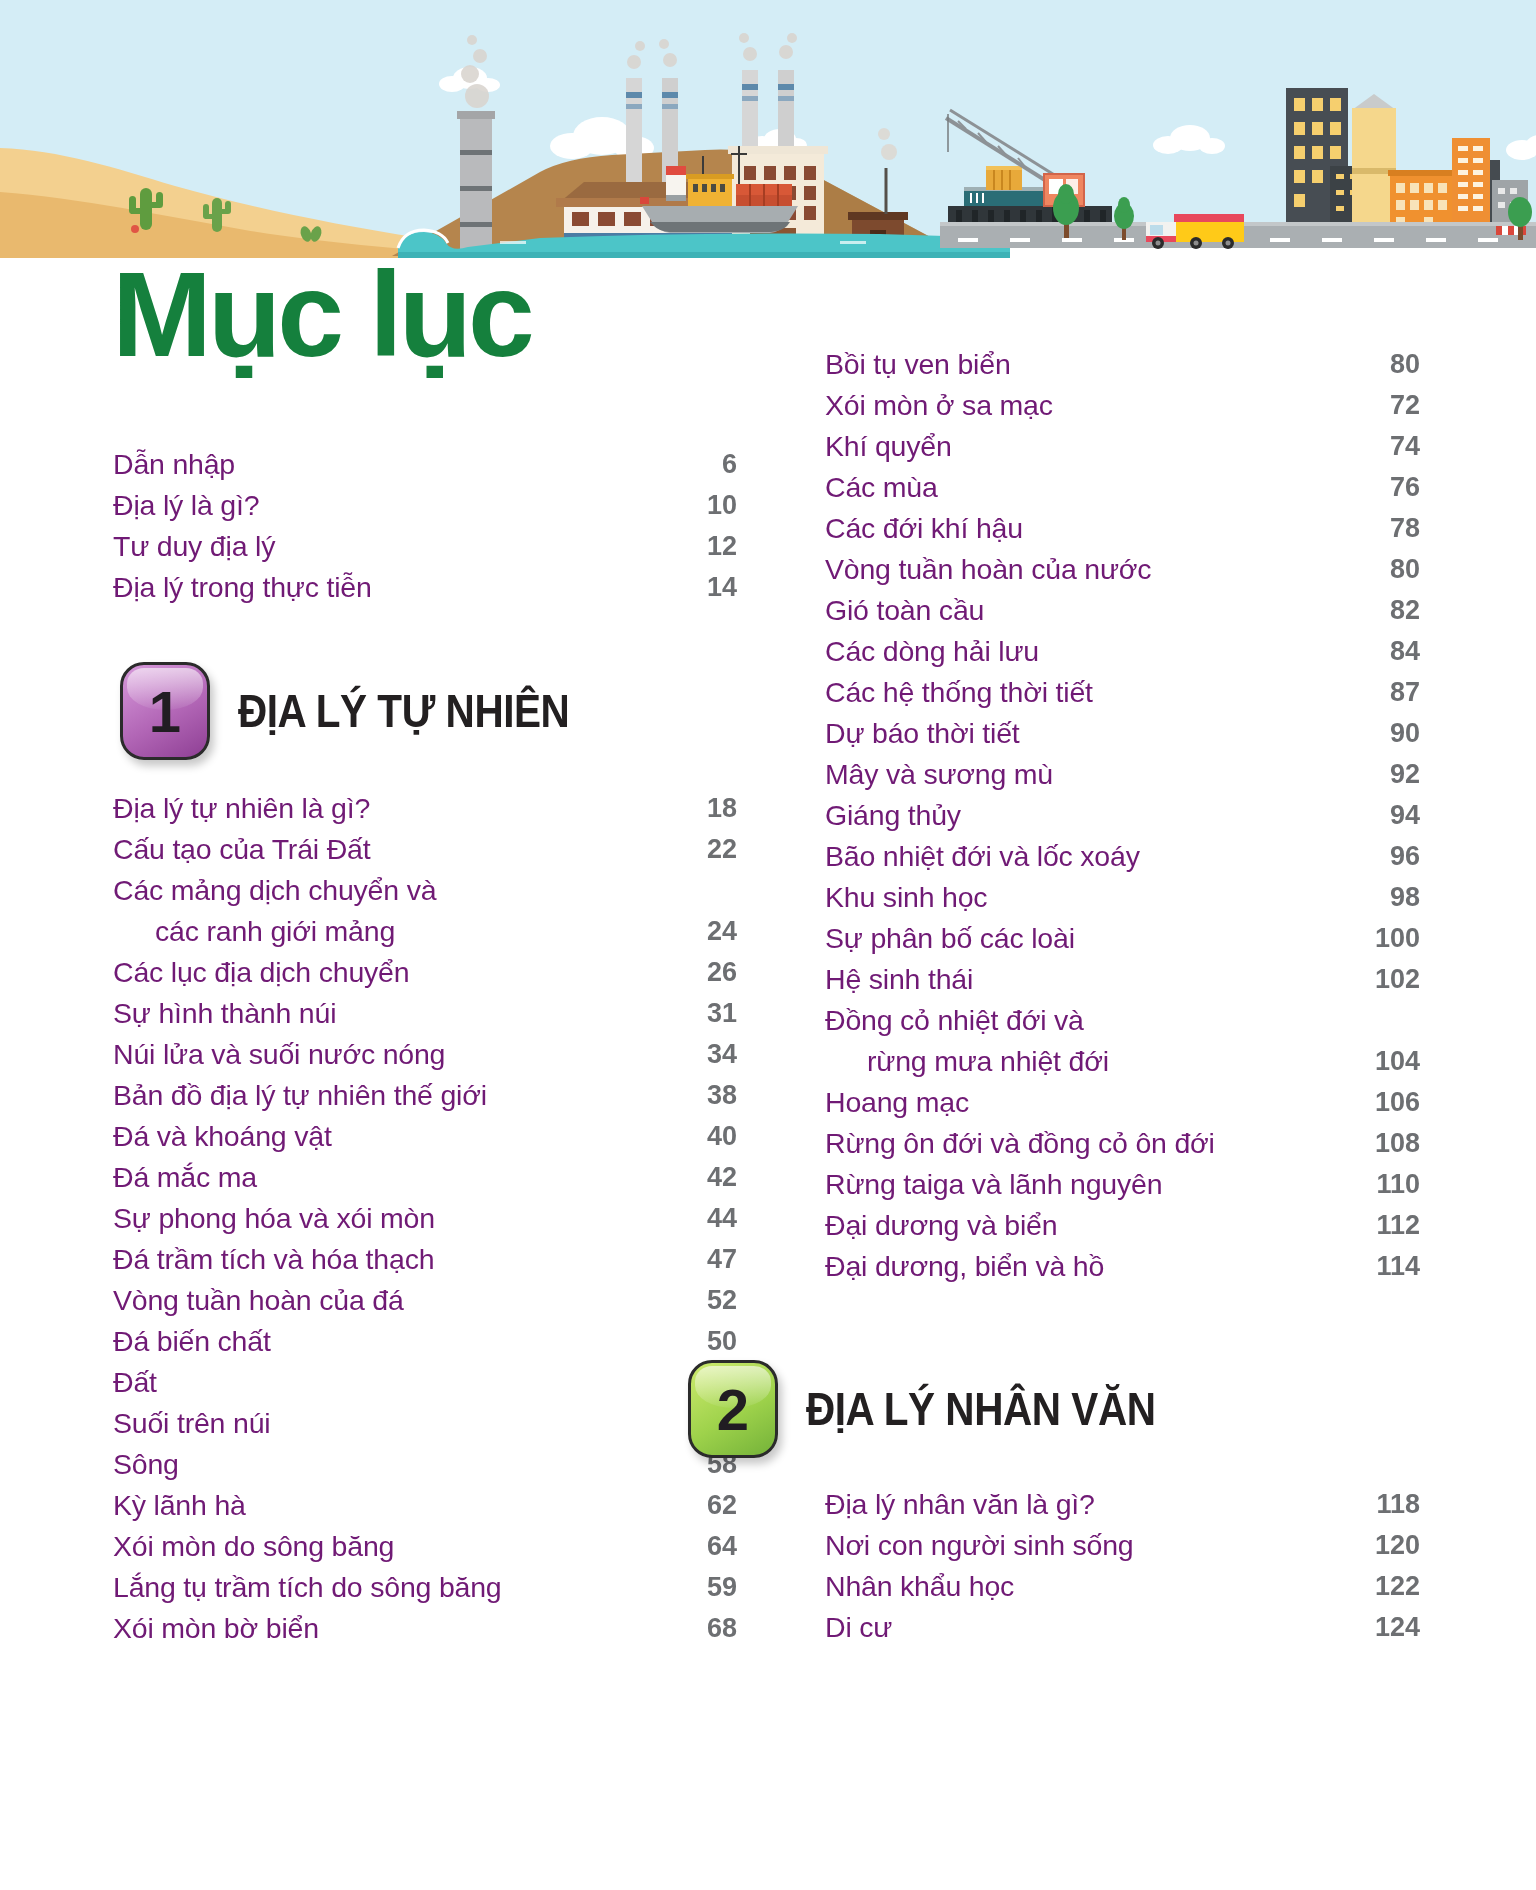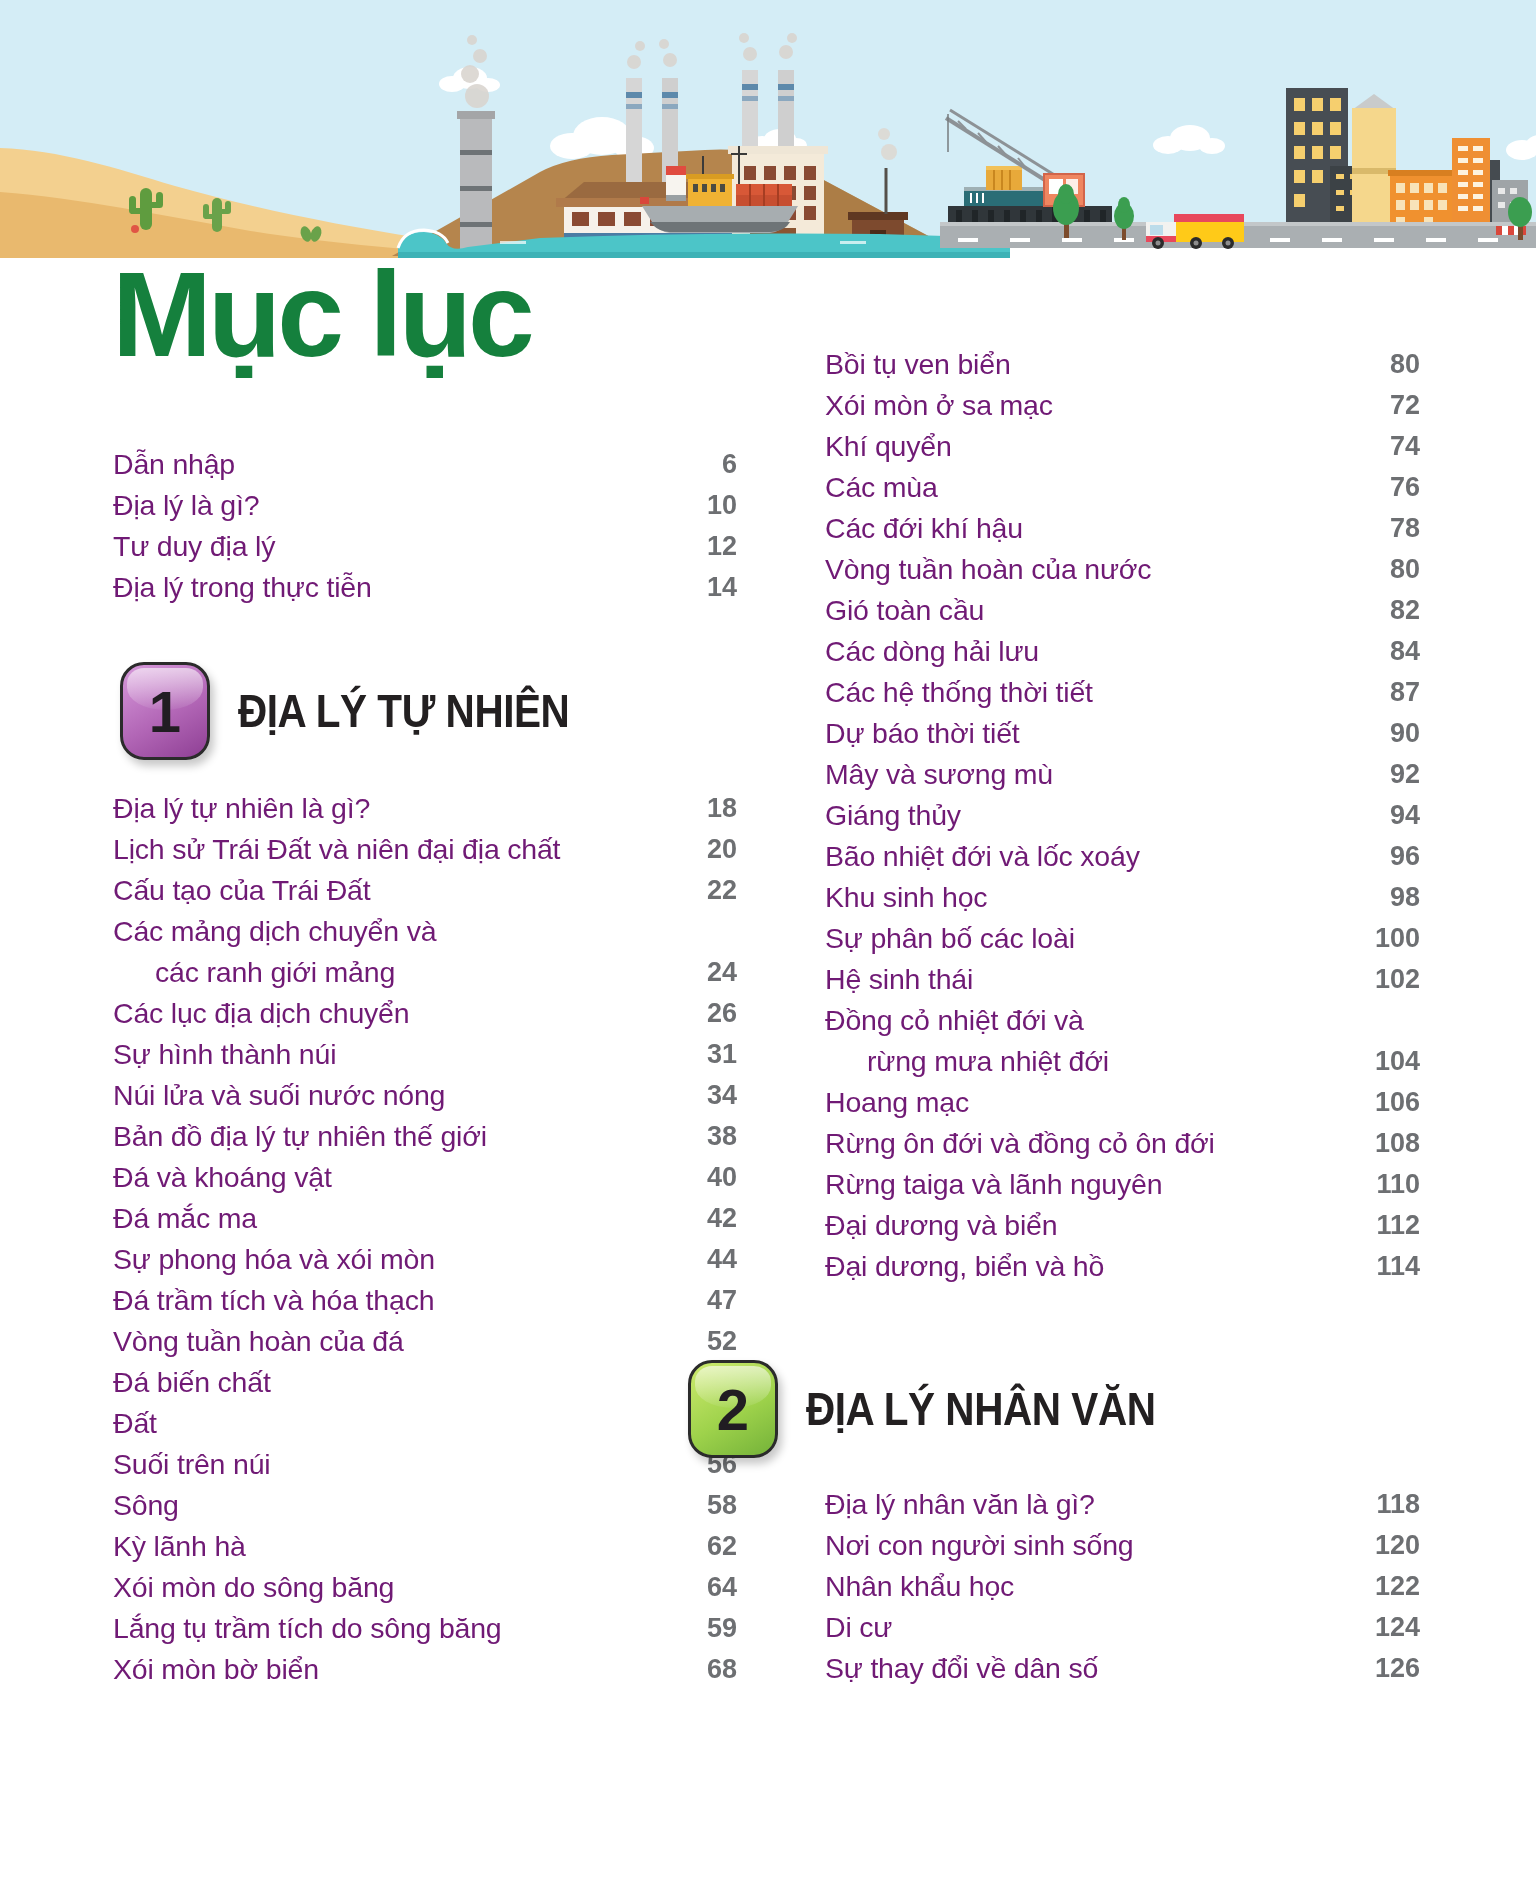--- a/index.html
+++ b/index.html
@@ -362,10 +362,6 @@
         <span class="toc-page">18</span>
       </div>
       <div class="toc-row">
-        <span class="toc-label">Lịch sử Trái Đất và niên đại địa chất</span>
-        <span class="toc-page">20</span>
-      </div>
-      <div class="toc-row">
         <span class="toc-label">Cấu tạo của Trái Đất</span>
         <span class="toc-page">22</span>
       </div>

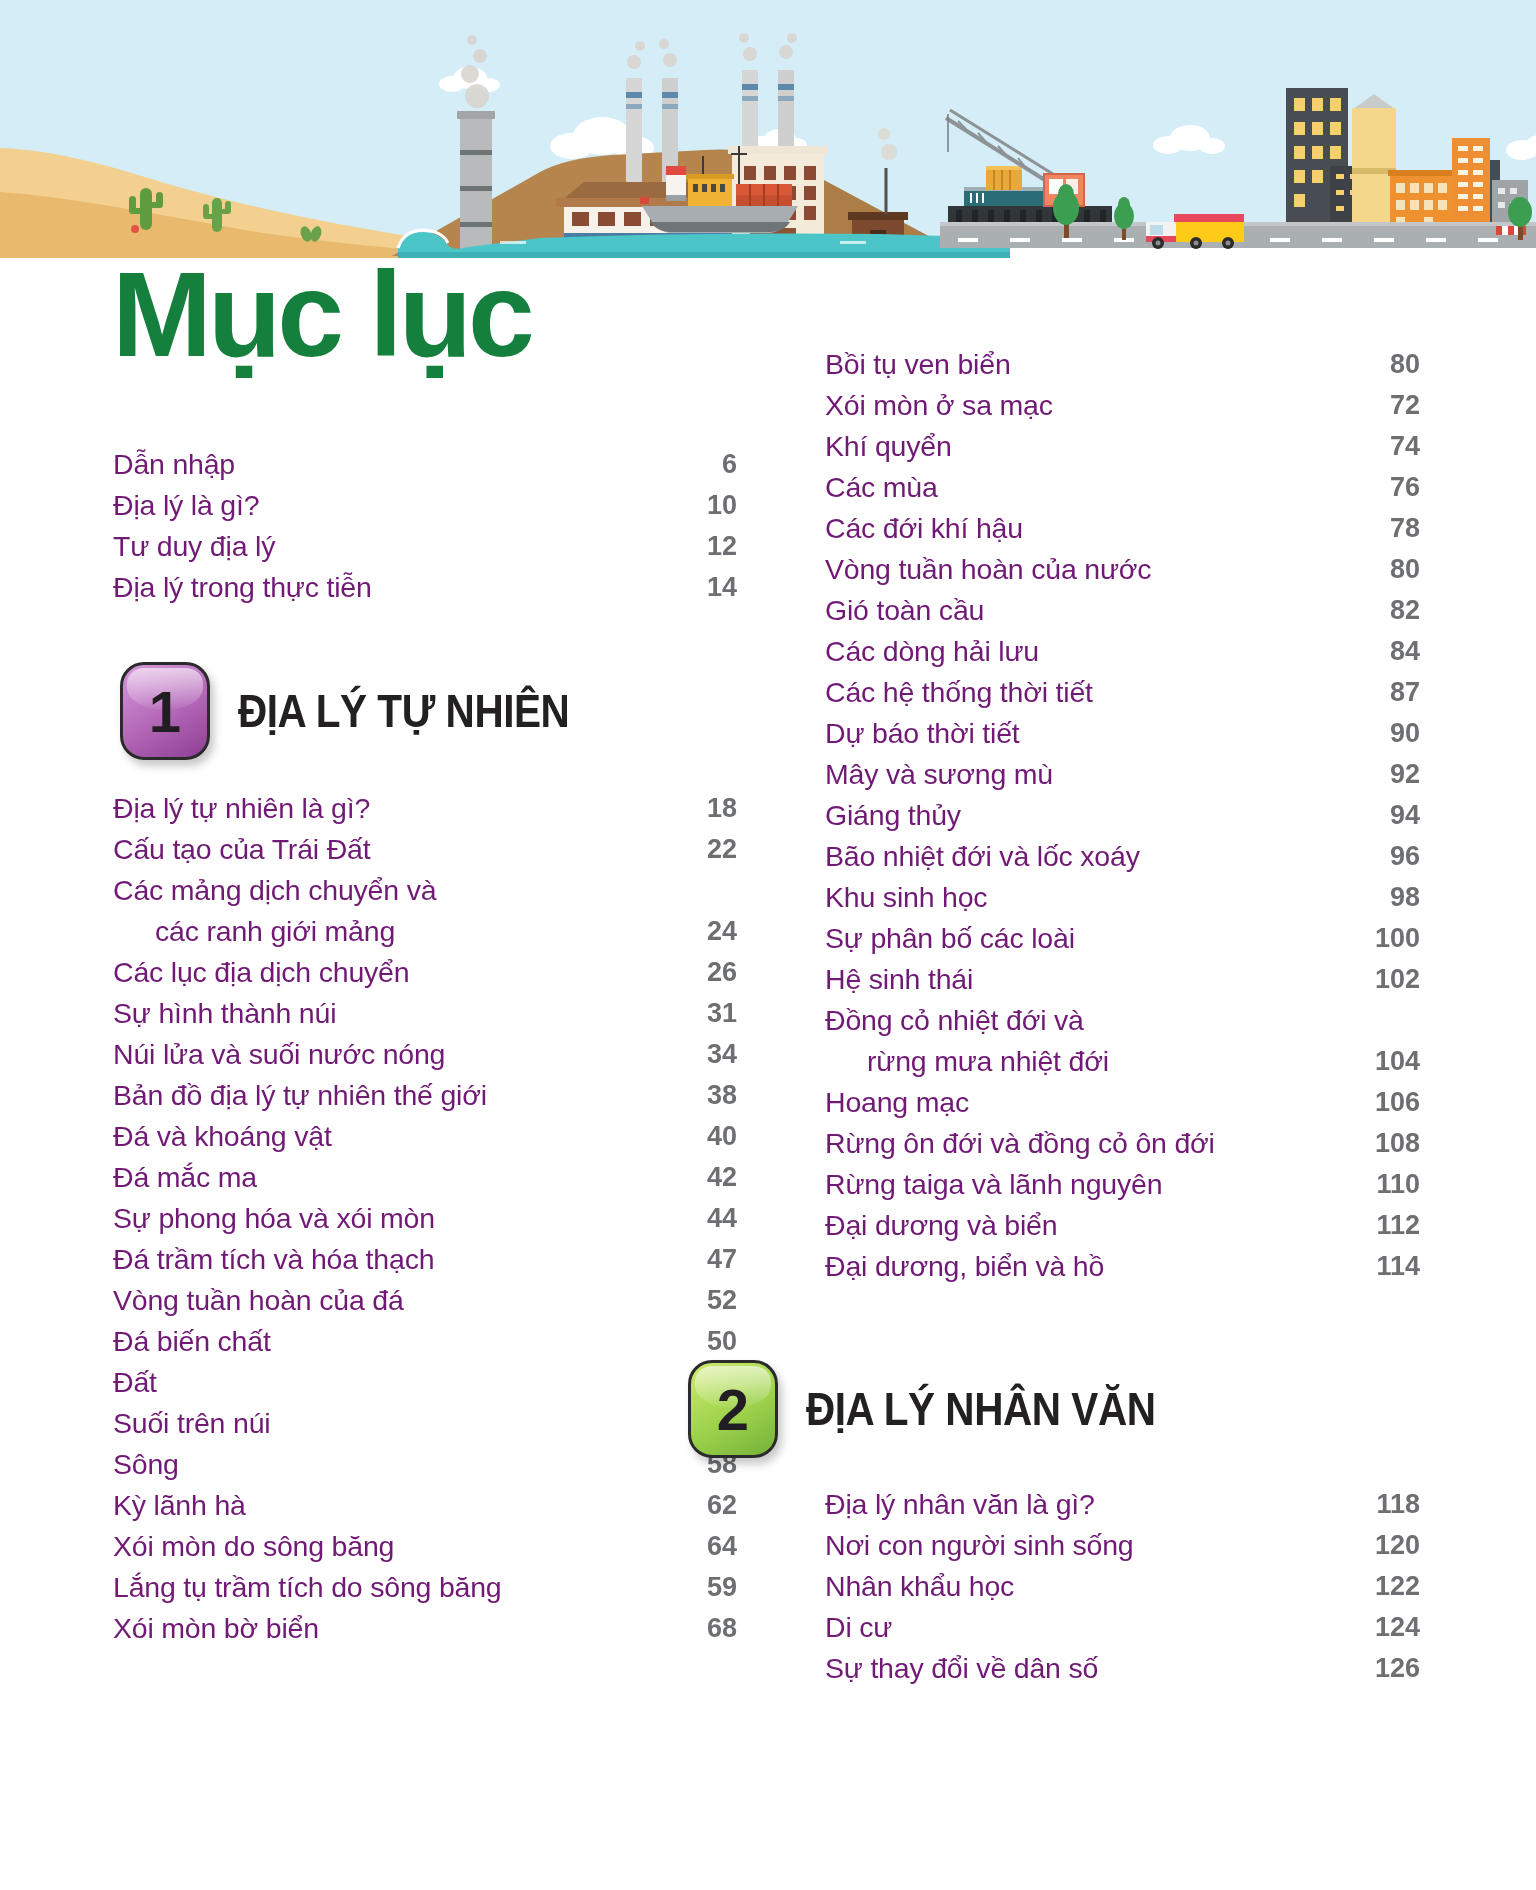--- a/index.html
+++ b/index.html
@@ -561,10 +561,6 @@
         <span class="toc-label">Di cư</span>
         <span class="toc-page">124</span>
       </div>
-      <div class="toc-row">
-        <span class="toc-label">Sự thay đổi về dân số</span>
-        <span class="toc-page">126</span>
-      </div>
     </div>
 
 </div>

